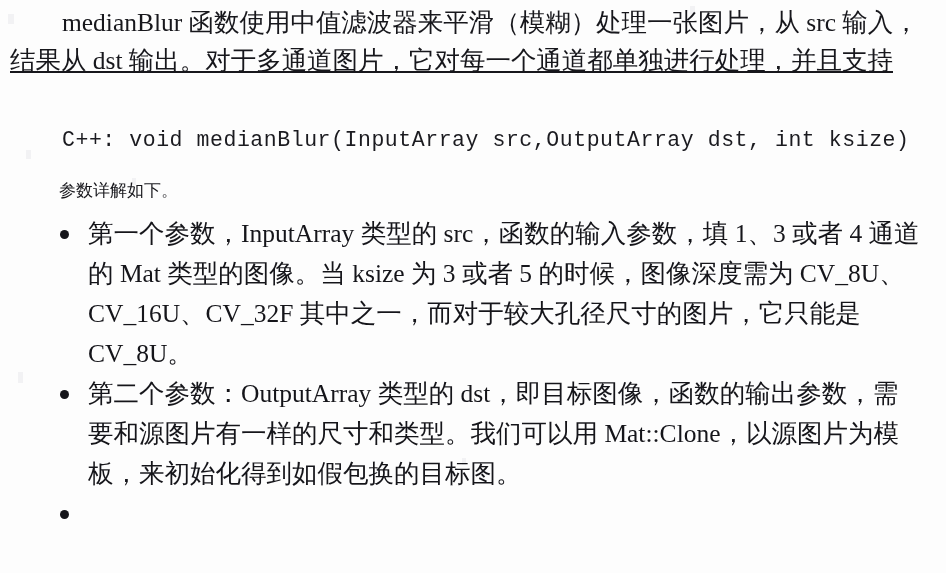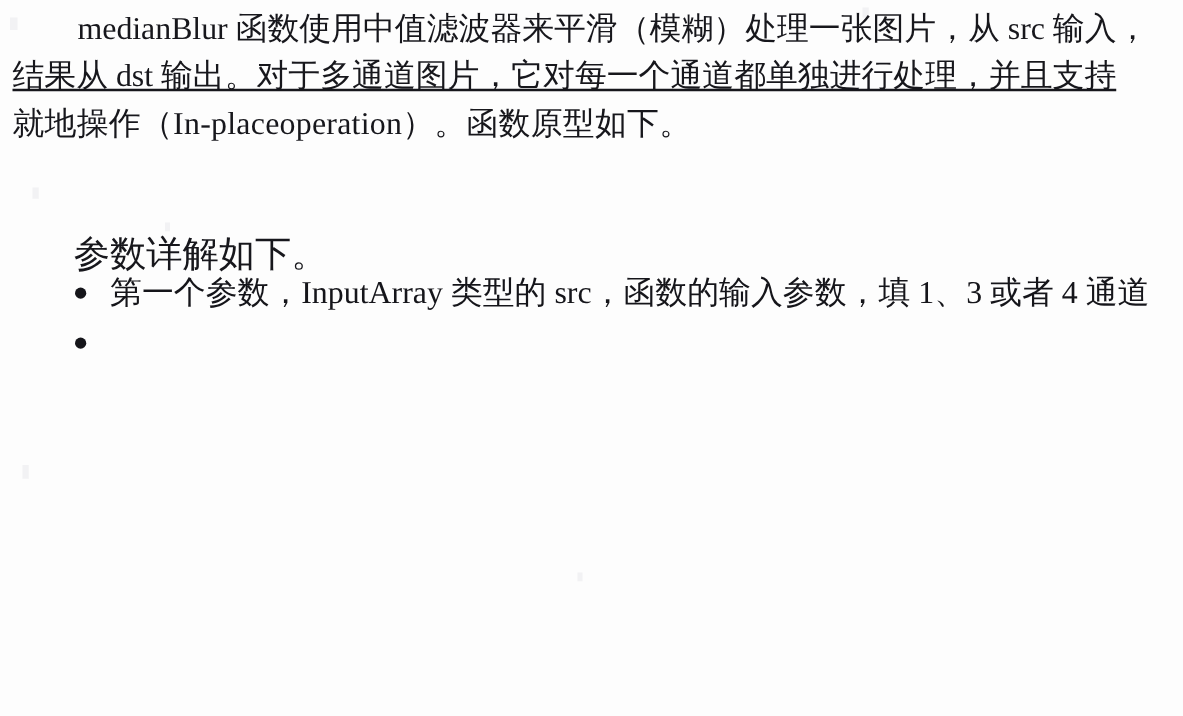--- a/index.html
+++ b/index.html
@@ -123,7 +123,6 @@
   <div class="para body-para">
     <span class="ln l1" style="letter-spacing: -0.024px;">medianBlur 函数使用中值滤波器来平滑（模糊）处理一张图片，从 src 输入，</span>
     <span class="ln l2" style="letter-spacing: -0.027px; text-decoration: underline;">结果从 dst 输出。对于多通道图片，它对每一个通道都单独进行处理，并且支持</span>
-    <span class="ln l3">就地操作（In-placeoperation）。函数原型如下。</span>
   </div>
 
 

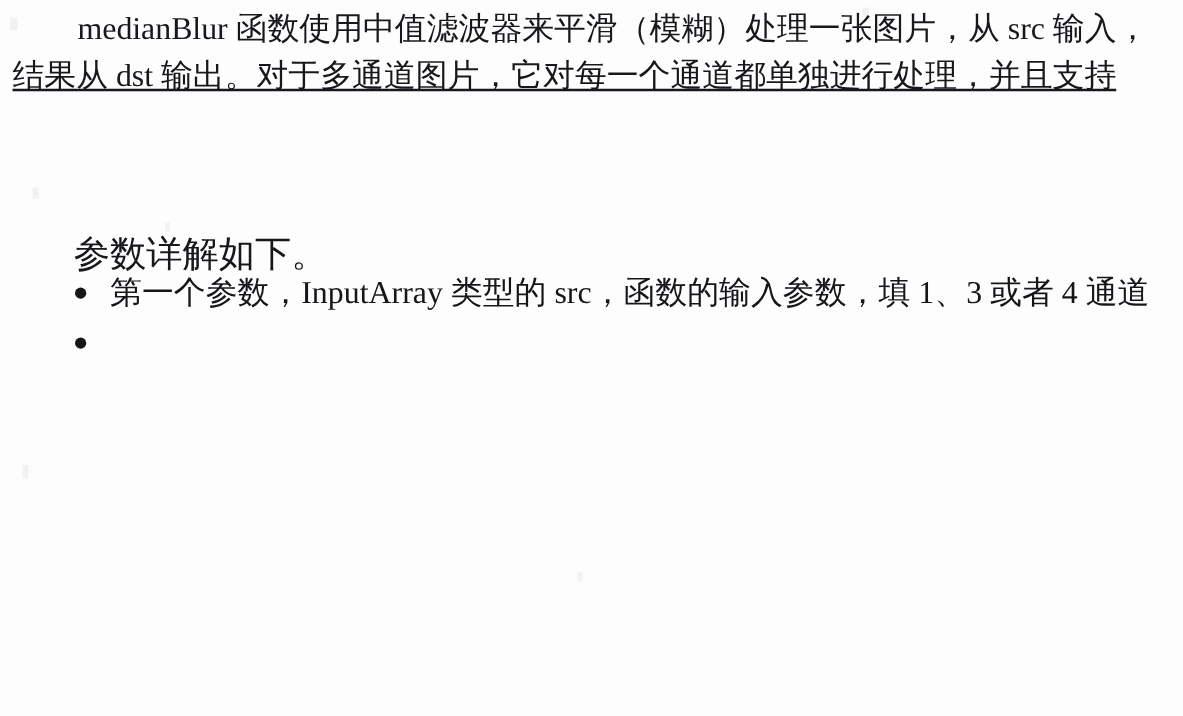--- a/index.html
+++ b/index.html
@@ -125,6 +125,7 @@
     <span class="ln l2" style="letter-spacing: -0.027px; text-decoration: underline;">结果从 dst 输出。对于多通道图片，它对每一个通道都单独进行处理，并且支持</span>
   </div>
 
+  <div class="code-line">C++: void medianBlur(InputArray src,OutputArray dst, int ksize)</div>
 
   <div class="lead-line">参数详解如下。</div>
 

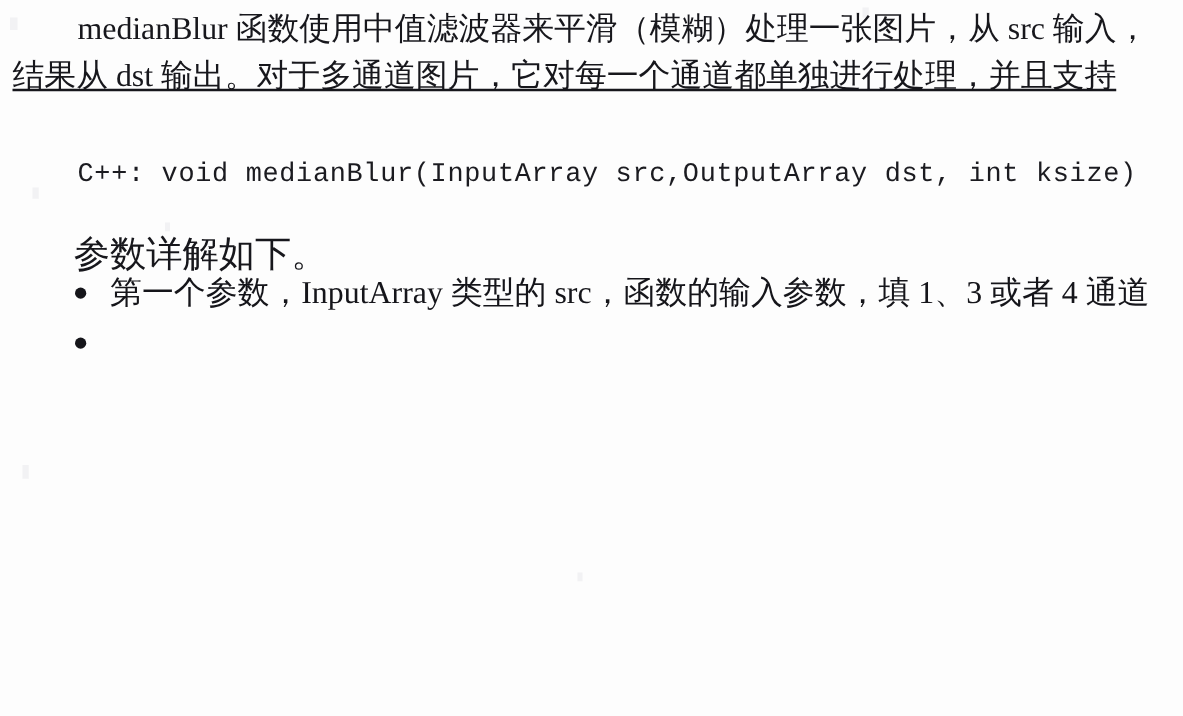--- a/index.html
+++ b/index.html
@@ -65,11 +65,10 @@
     position: absolute;
     left: 59px;
     top: 172px;
-    font-size: 29px;
+    font-size: 17px;
     line-height: 38px;
     color: #17171c;
     white-space: nowrap;
-    margin-top: 13px;
   }
 
   

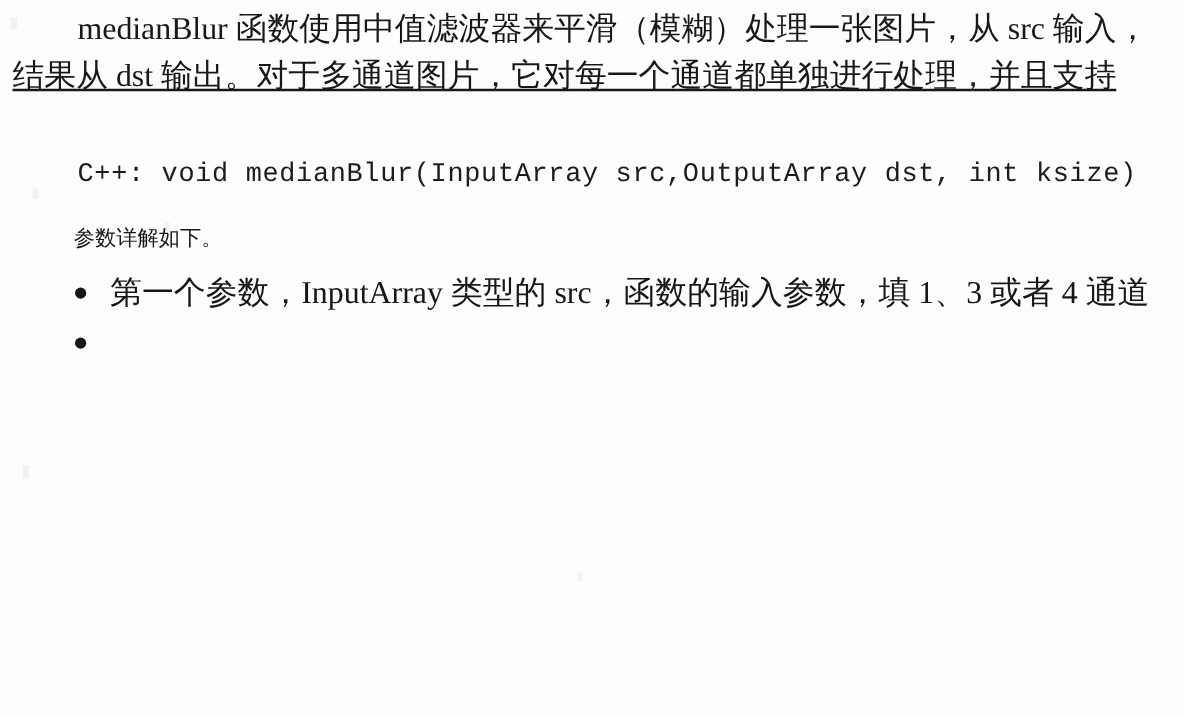--- a/index.html
+++ b/index.html
@@ -133,6 +133,7 @@
     <div class="bullet-item">
       <span class="bullet-dot"></span>
       <span class="ln" style="letter-spacing: 0px;">第一个参数，InputArray 类型的 src，函数的输入参数，填 1、3 或者 4 通道</span>
+      <span class="ln" style="letter-spacing: 0px;">的 Mat 类型的图像。当 ksize 为 3 或者 5 的时候，图像深度需为 CV_8U、</span>
     </div>
 
 

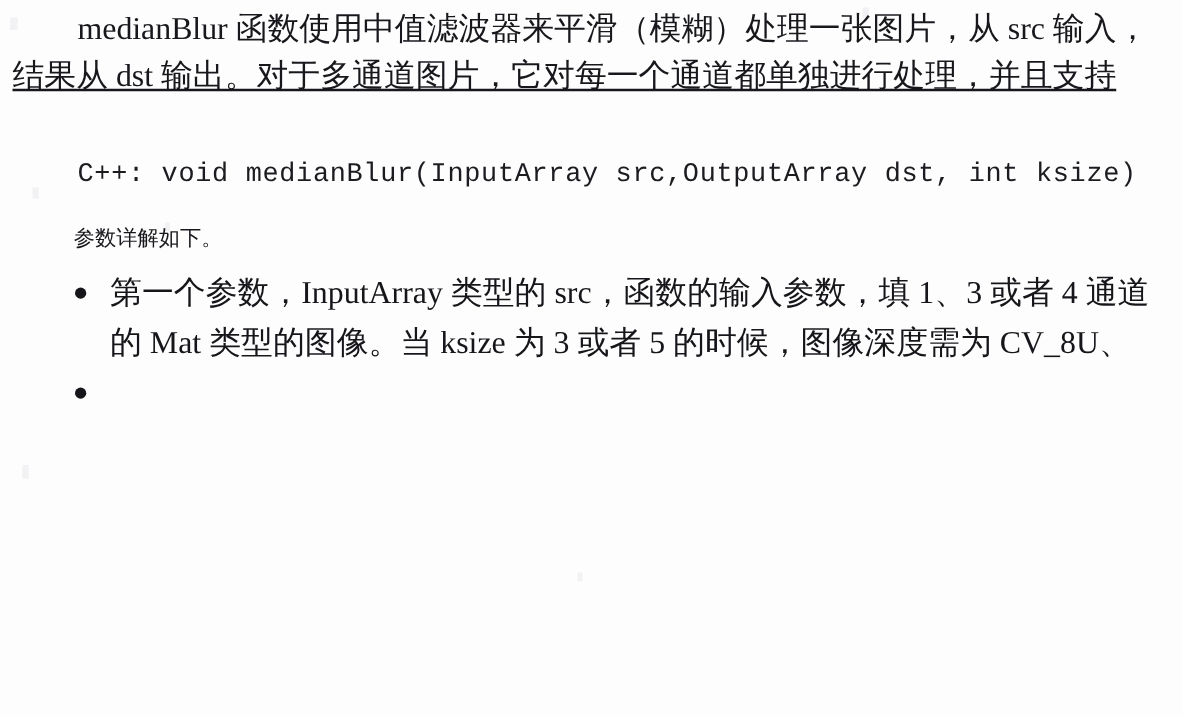--- a/index.html
+++ b/index.html
@@ -134,6 +134,7 @@
       <span class="bullet-dot"></span>
       <span class="ln" style="letter-spacing: 0px;">第一个参数，InputArray 类型的 src，函数的输入参数，填 1、3 或者 4 通道</span>
       <span class="ln" style="letter-spacing: 0px;">的 Mat 类型的图像。当 ksize 为 3 或者 5 的时候，图像深度需为 CV_8U、</span>
+      <span class="ln" style="letter-spacing: 0px;">CV_16U、CV_32F 其中之一，而对于较大孔径尺寸的图片，它只能是</span>
     </div>
 
 

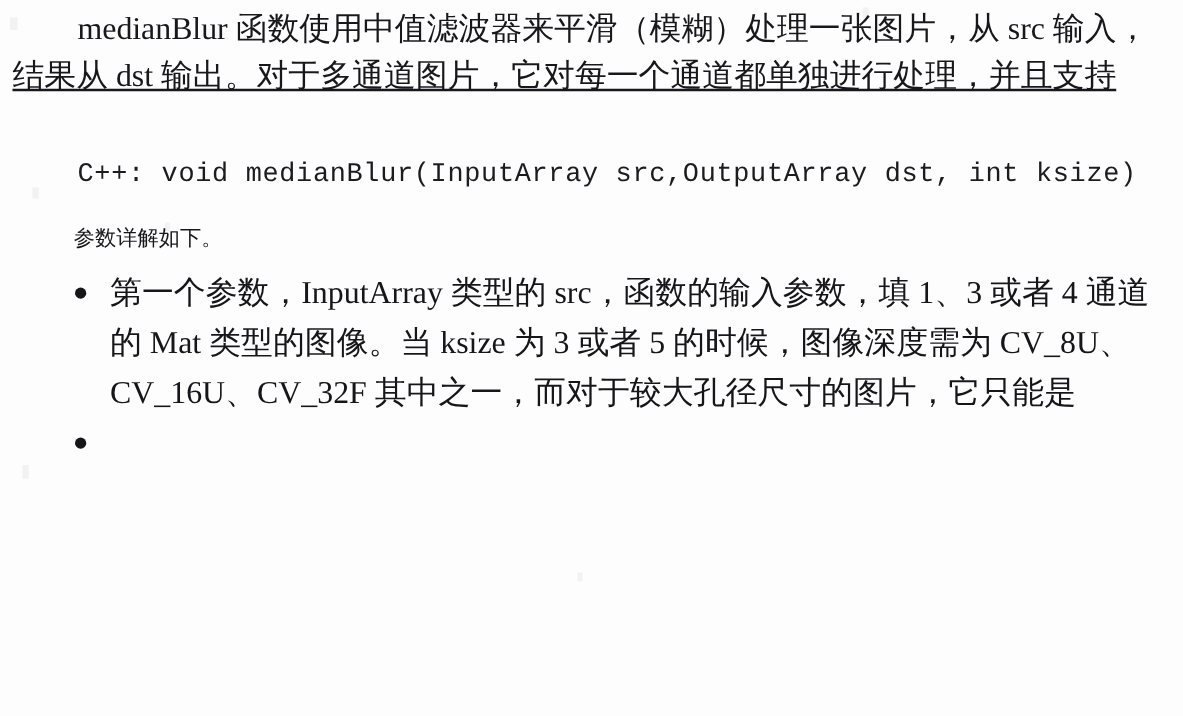--- a/index.html
+++ b/index.html
@@ -135,6 +135,7 @@
       <span class="ln" style="letter-spacing: 0px;">第一个参数，InputArray 类型的 src，函数的输入参数，填 1、3 或者 4 通道</span>
       <span class="ln" style="letter-spacing: 0px;">的 Mat 类型的图像。当 ksize 为 3 或者 5 的时候，图像深度需为 CV_8U、</span>
       <span class="ln" style="letter-spacing: 0px;">CV_16U、CV_32F 其中之一，而对于较大孔径尺寸的图片，它只能是</span>
+      <span class="ln">CV_8U。</span>
     </div>
 
 

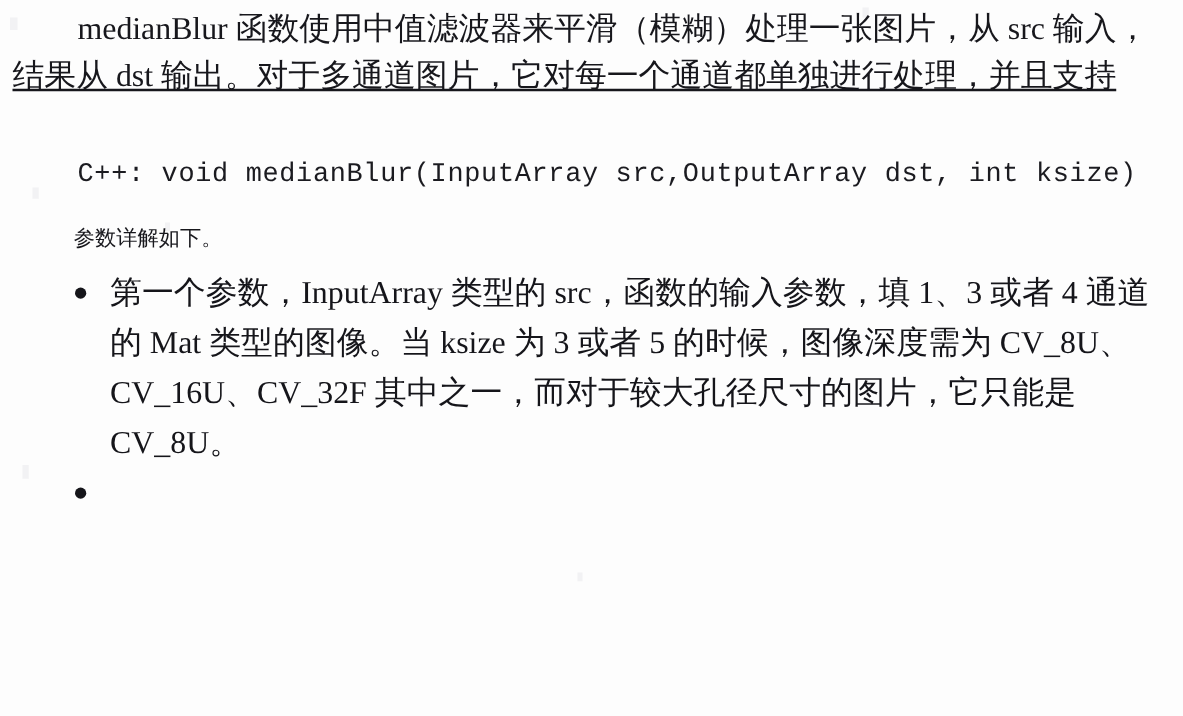--- a/index.html
+++ b/index.html
@@ -138,6 +138,12 @@
       <span class="ln">CV_8U。</span>
     </div>
 
+    <div class="bullet-item">
+      <span class="bullet-dot"></span>
+      <span class="ln" style="letter-spacing: 0px;">第二个参数：OutputArray 类型的 dst，即目标图像，函数的输出参数，需</span>
+      <span class="ln" style="letter-spacing: 0px;">要和源图片有一样的尺寸和类型。我们可以用 Mat::Clone，以源图片为模</span>
+      <span class="ln">板，来初始化得到如假包换的目标图。</span>
+    </div>
 
     <div class="bullet-item">
       <span class="bullet-dot"></span>

